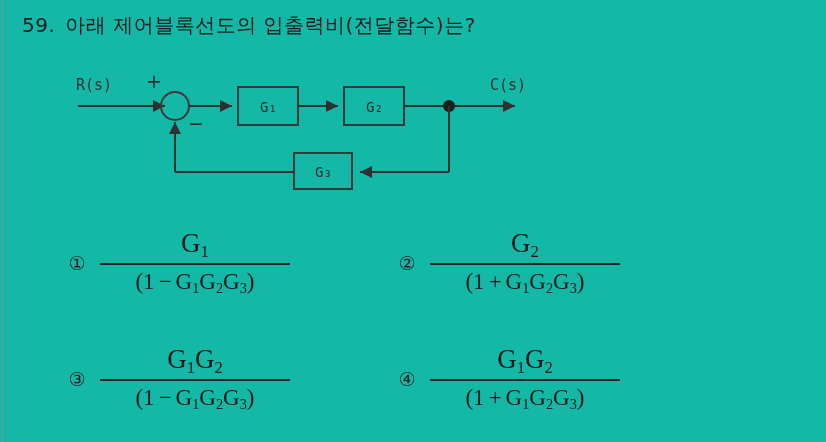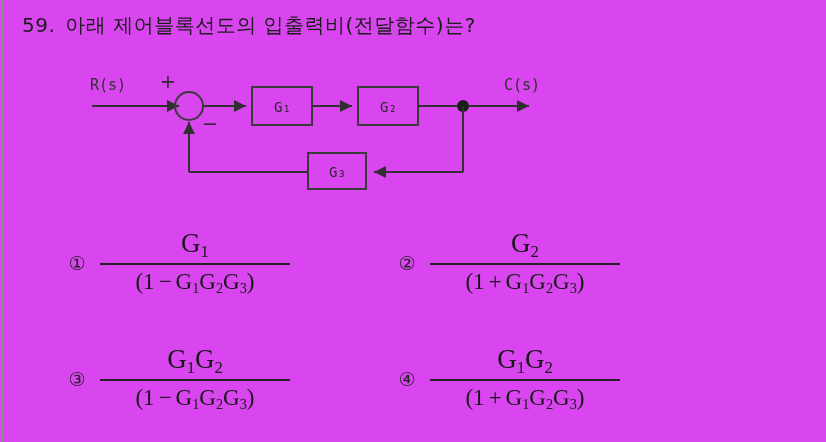--- a/index.html
+++ b/index.html
@@ -16,7 +16,7 @@
     position: relative;
     width: 826px;
     height: 442px;
-    background: #d946ef;
+    background: #14b8a6;
     overflow: hidden;
   }
   

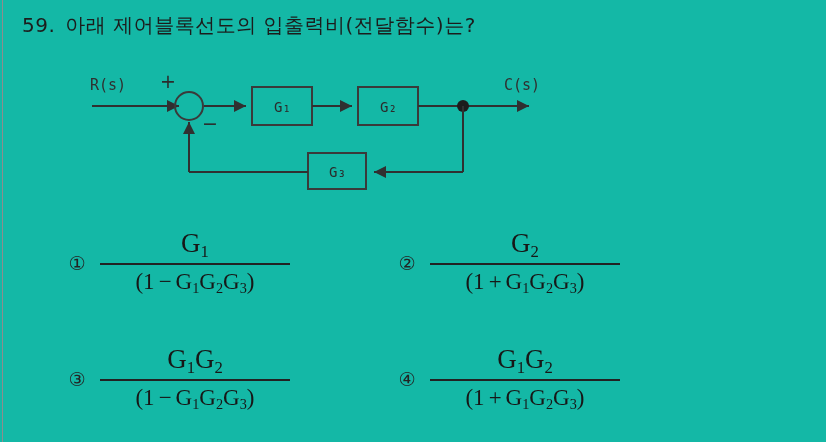--- a/index.html
+++ b/index.html
@@ -45,7 +45,7 @@
   
   #diagram {
     position: absolute;
-    left: 74px;
+    left: 60px;
     top: 62px;
     width: 520px;
     height: 150px;

